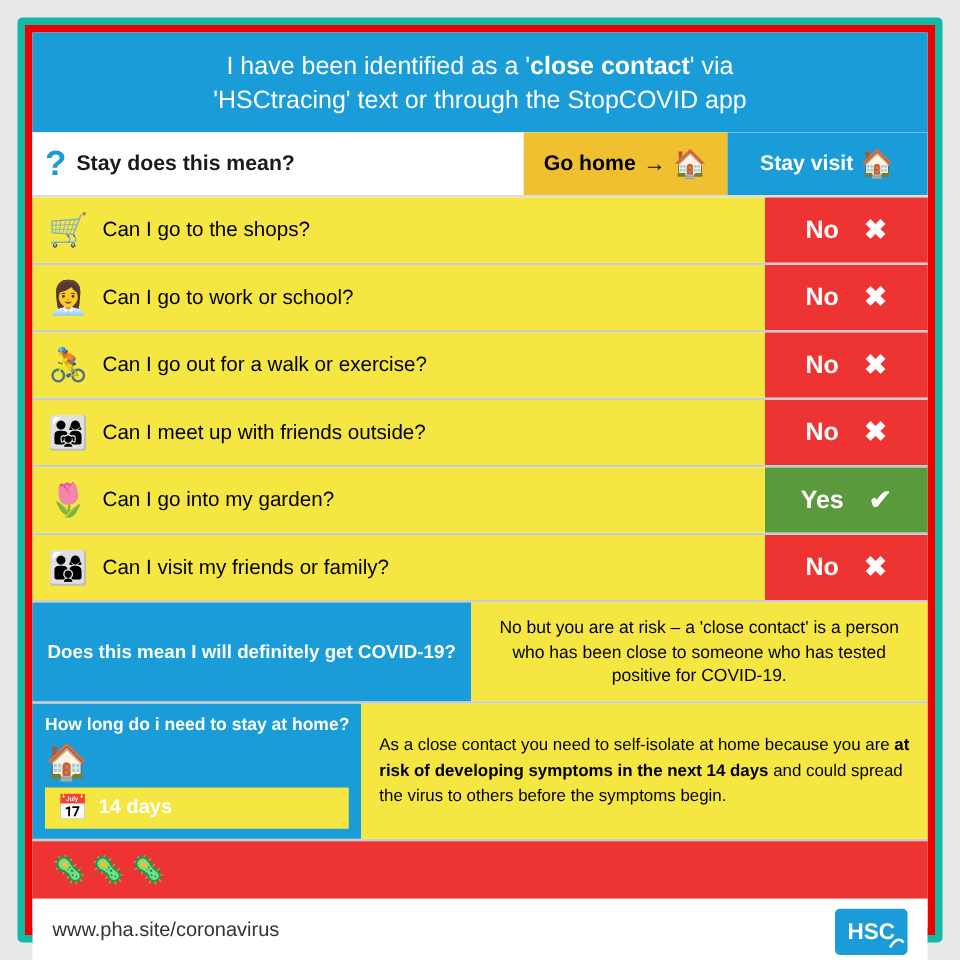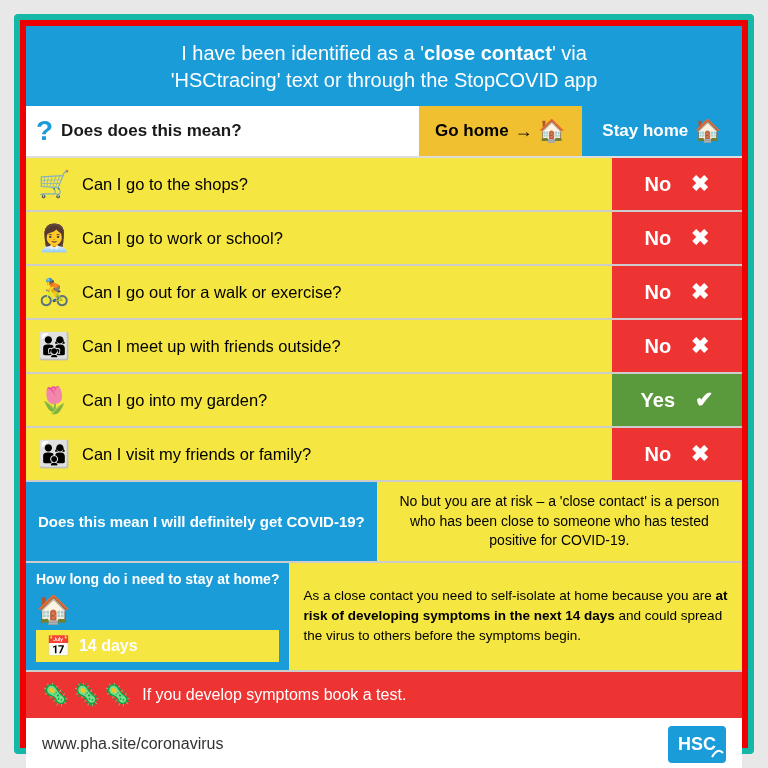--- a/index.html
+++ b/index.html
@@ -236,7 +236,7 @@
     <div class="row-what">
       <div class="what-question">
         <span class="question-mark">?</span>
-        <span>Does does this mean?</span>
+        <span>Stay does this mean?</span>
       </div>
       <div class="go-home-box">
         <span>Go home</span>

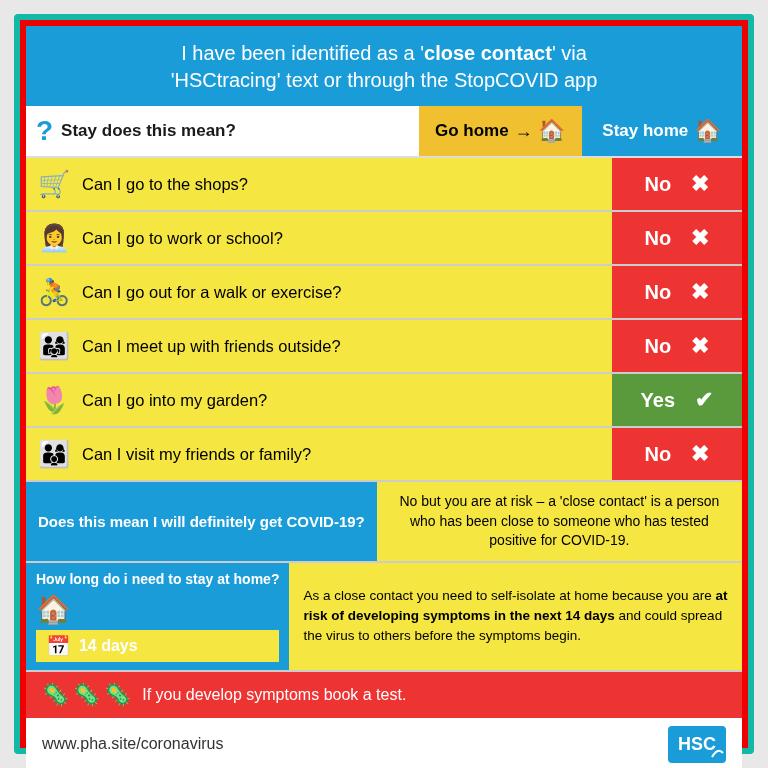--- a/index.html
+++ b/index.html
@@ -244,7 +244,7 @@
         <span class="house-icon">🏠</span>
       </div>
       <div class="stay-home-box">
-        <span>Stay home</span>
+        <span>Stay visit</span>
         <span class="house-icon">🏠</span>
       </div>
     </div>

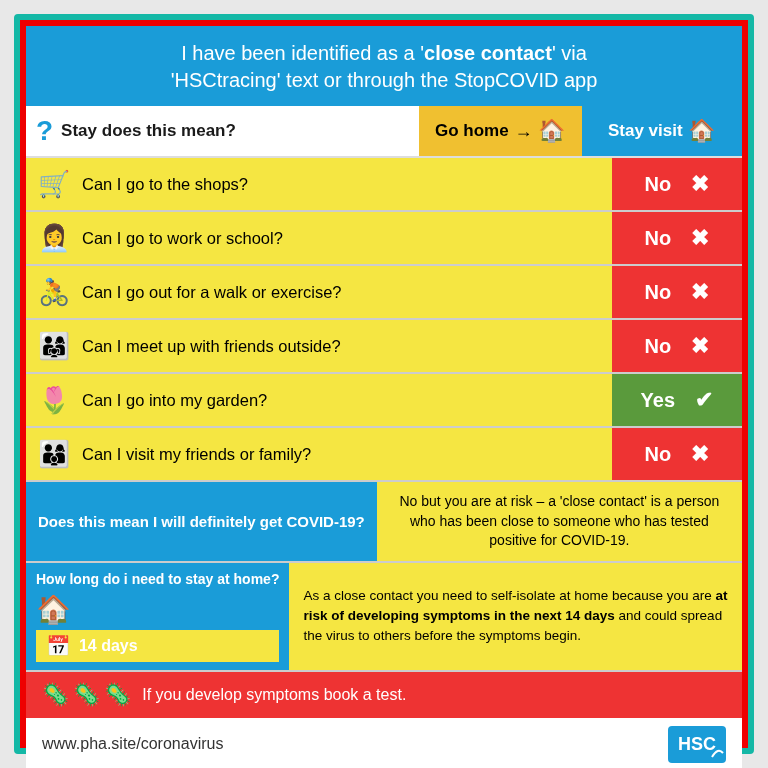--- a/index.html
+++ b/index.html
@@ -348,7 +348,6 @@
         <span>🦠</span>
         <span>🦠</span>
       </div>
-      <span>If you develop symptoms book a test.</span>
     </div>
 
     <div class="footer-row">

